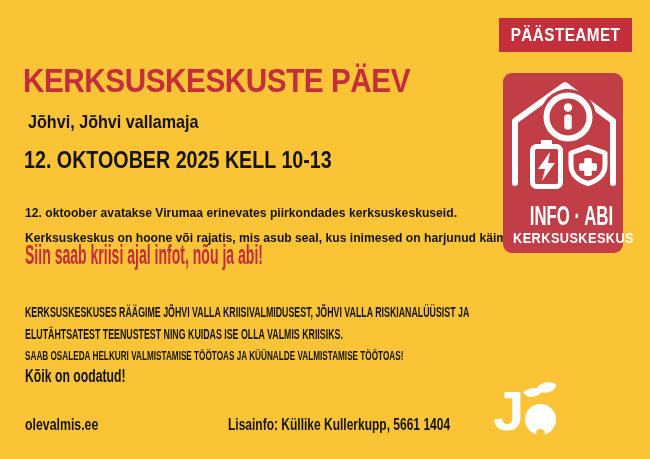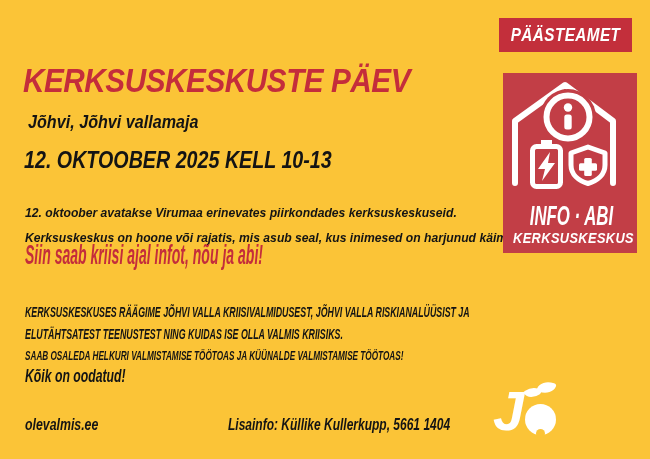--- a/index.html
+++ b/index.html
@@ -8,7 +8,6 @@
     background:#FBC437;
     font-family:"Liberation Sans",sans-serif;
     color:#141414;
-    font-style:italic;
   }
   .abs{position:absolute;}
   .nowrap{white-space:nowrap;}

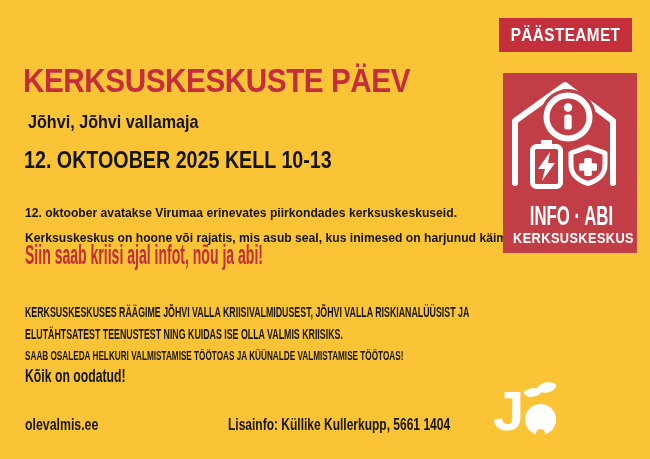--- a/index.html
+++ b/index.html
@@ -60,7 +60,7 @@
   }
 
   .logo-box{
-    left:503px;top:73px;width:134px;height:180px;background:#C23E46;
+    left:503px;top:73px;width:120px;height:180px;background:#C23E46;border-radius:9px;
   }
   .logo-box svg{position:absolute;left:0;top:8px;}
   .logo-line1{

